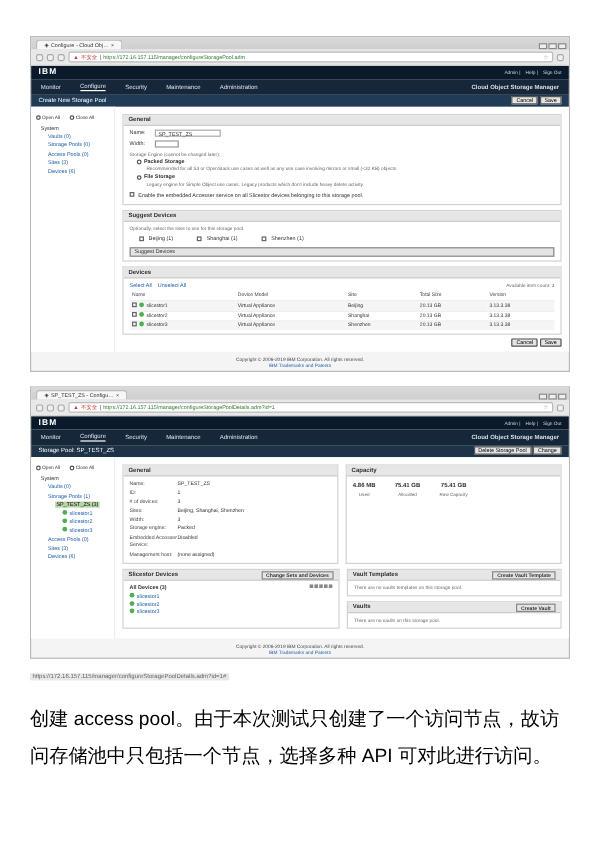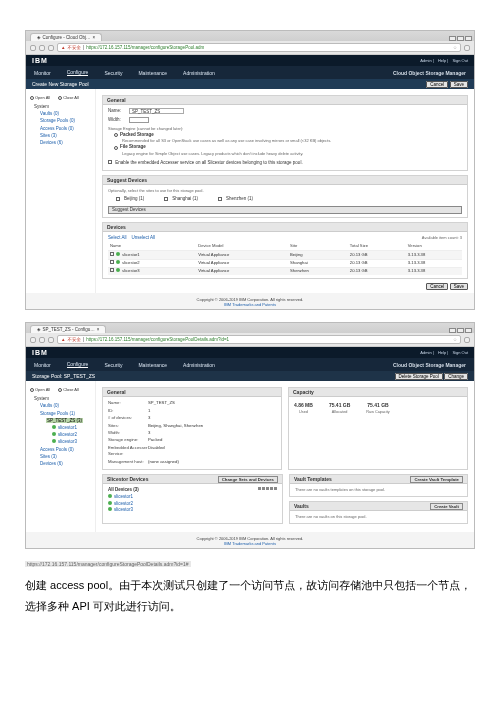--- a/index.html
+++ b/index.html
@@ -192,10 +192,10 @@
   .url-caption { font-size:5px; color:#666; margin: 8px 0 2px 0;}
   .url-caption-bg { background:#e8e8e8; display:inline-block; padding:0 2px;}
   .paragraph {
-    font-size: 11px;
+    font-size: 16px;
     line-height: 1.9;
     color: #000;
-    margin-top: 8px;
+    margin-top: 18px;
   }
   .chk{width:4px;height:4px;border:1px solid #666;display:inline-block;margin-right:2px;}
   .select-mini{border:1px solid #999;width:20px;height:6px;display:inline-block;background:#fff;}

